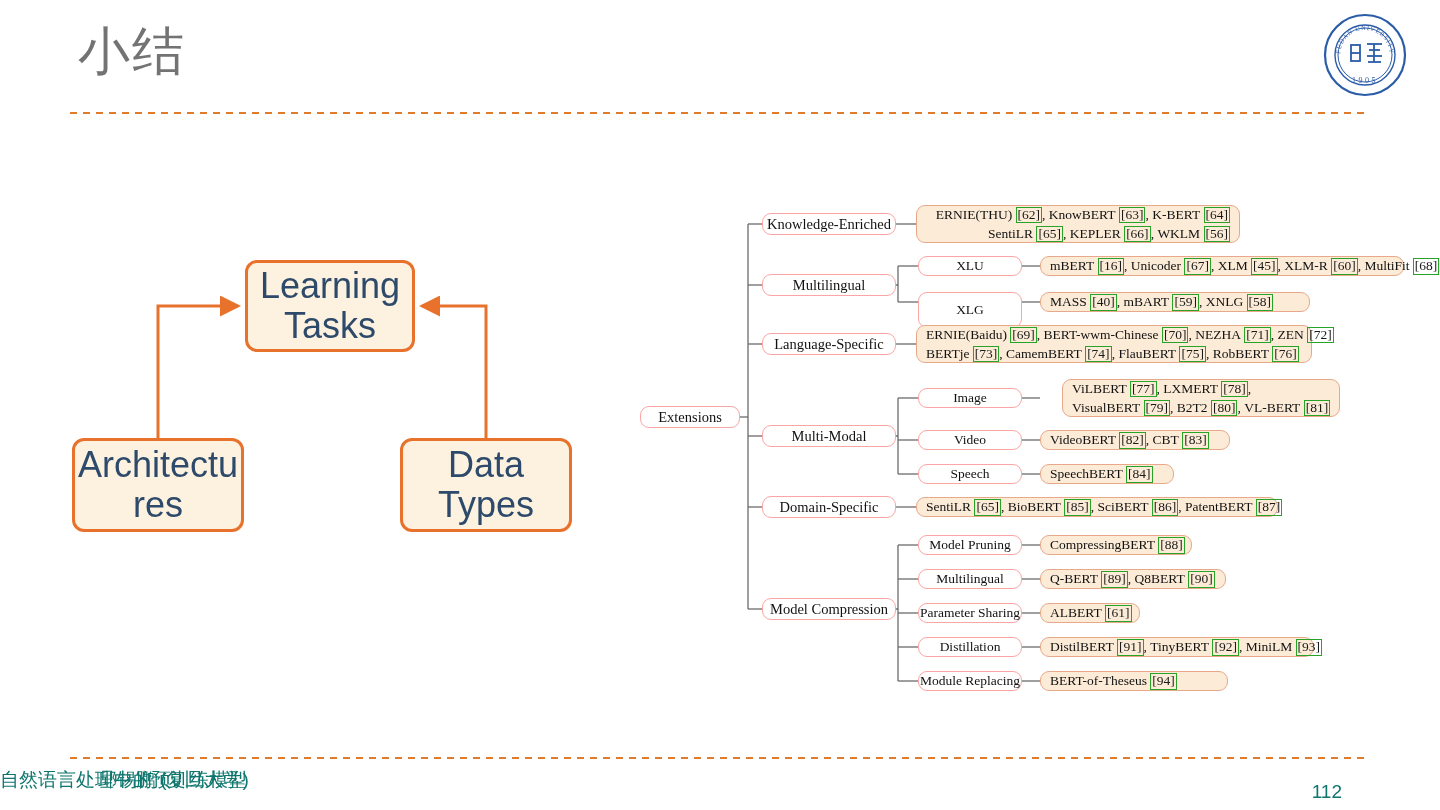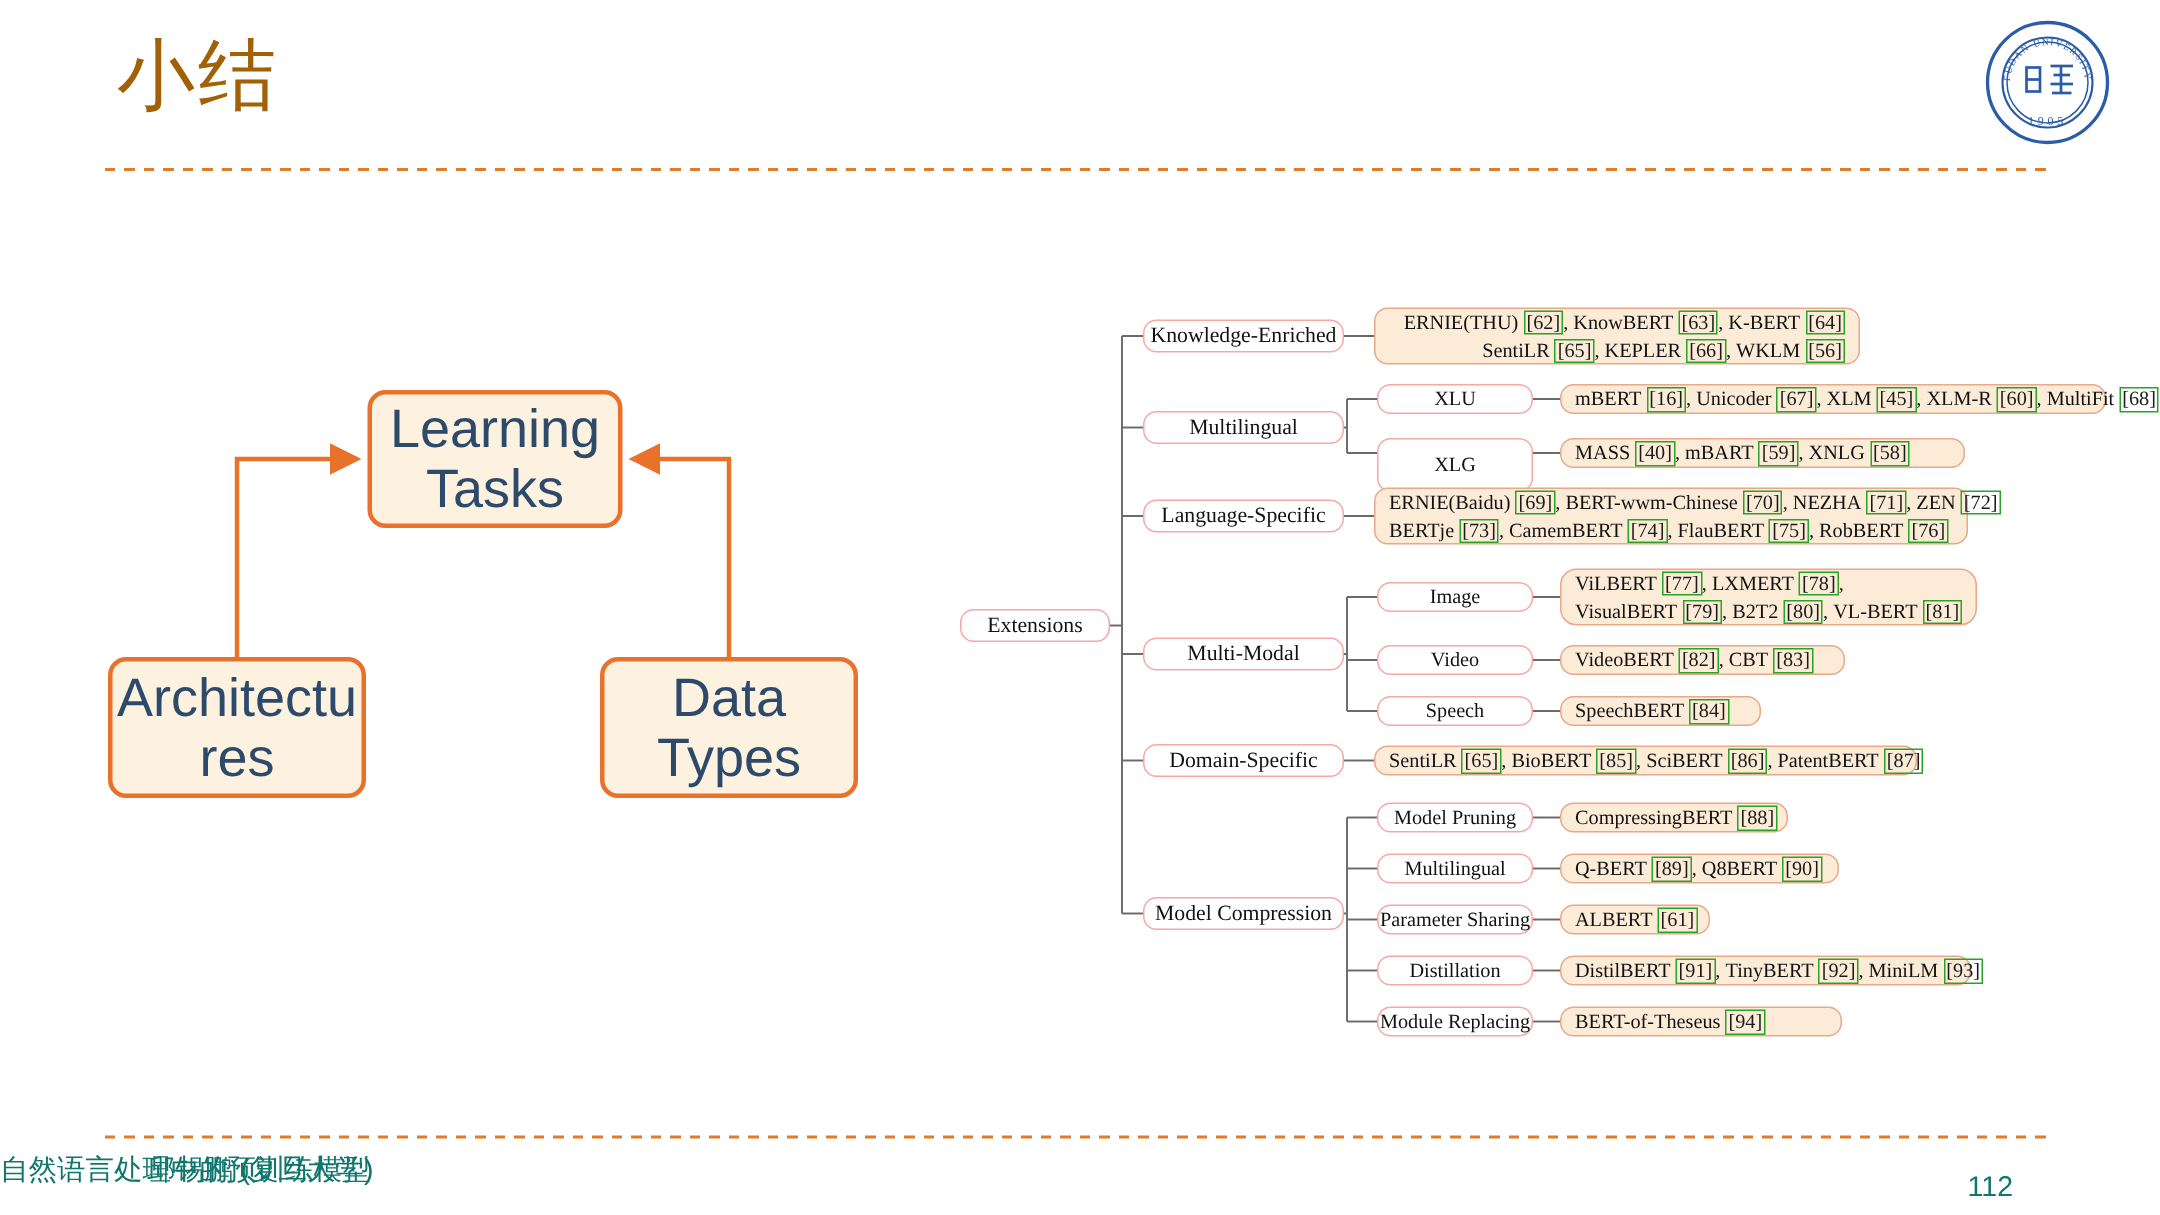--- a/index.html
+++ b/index.html
@@ -16,7 +16,7 @@
   #slide-title {
     position:absolute; left:78px; top:22px;
     font-size:52px; line-height:1.15;
-    color:#a16207;
+    color:#737373;
     font-family:"DejaVu Sans","Liberation Sans",sans-serif;
     font-weight:400;
     letter-spacing:2px;

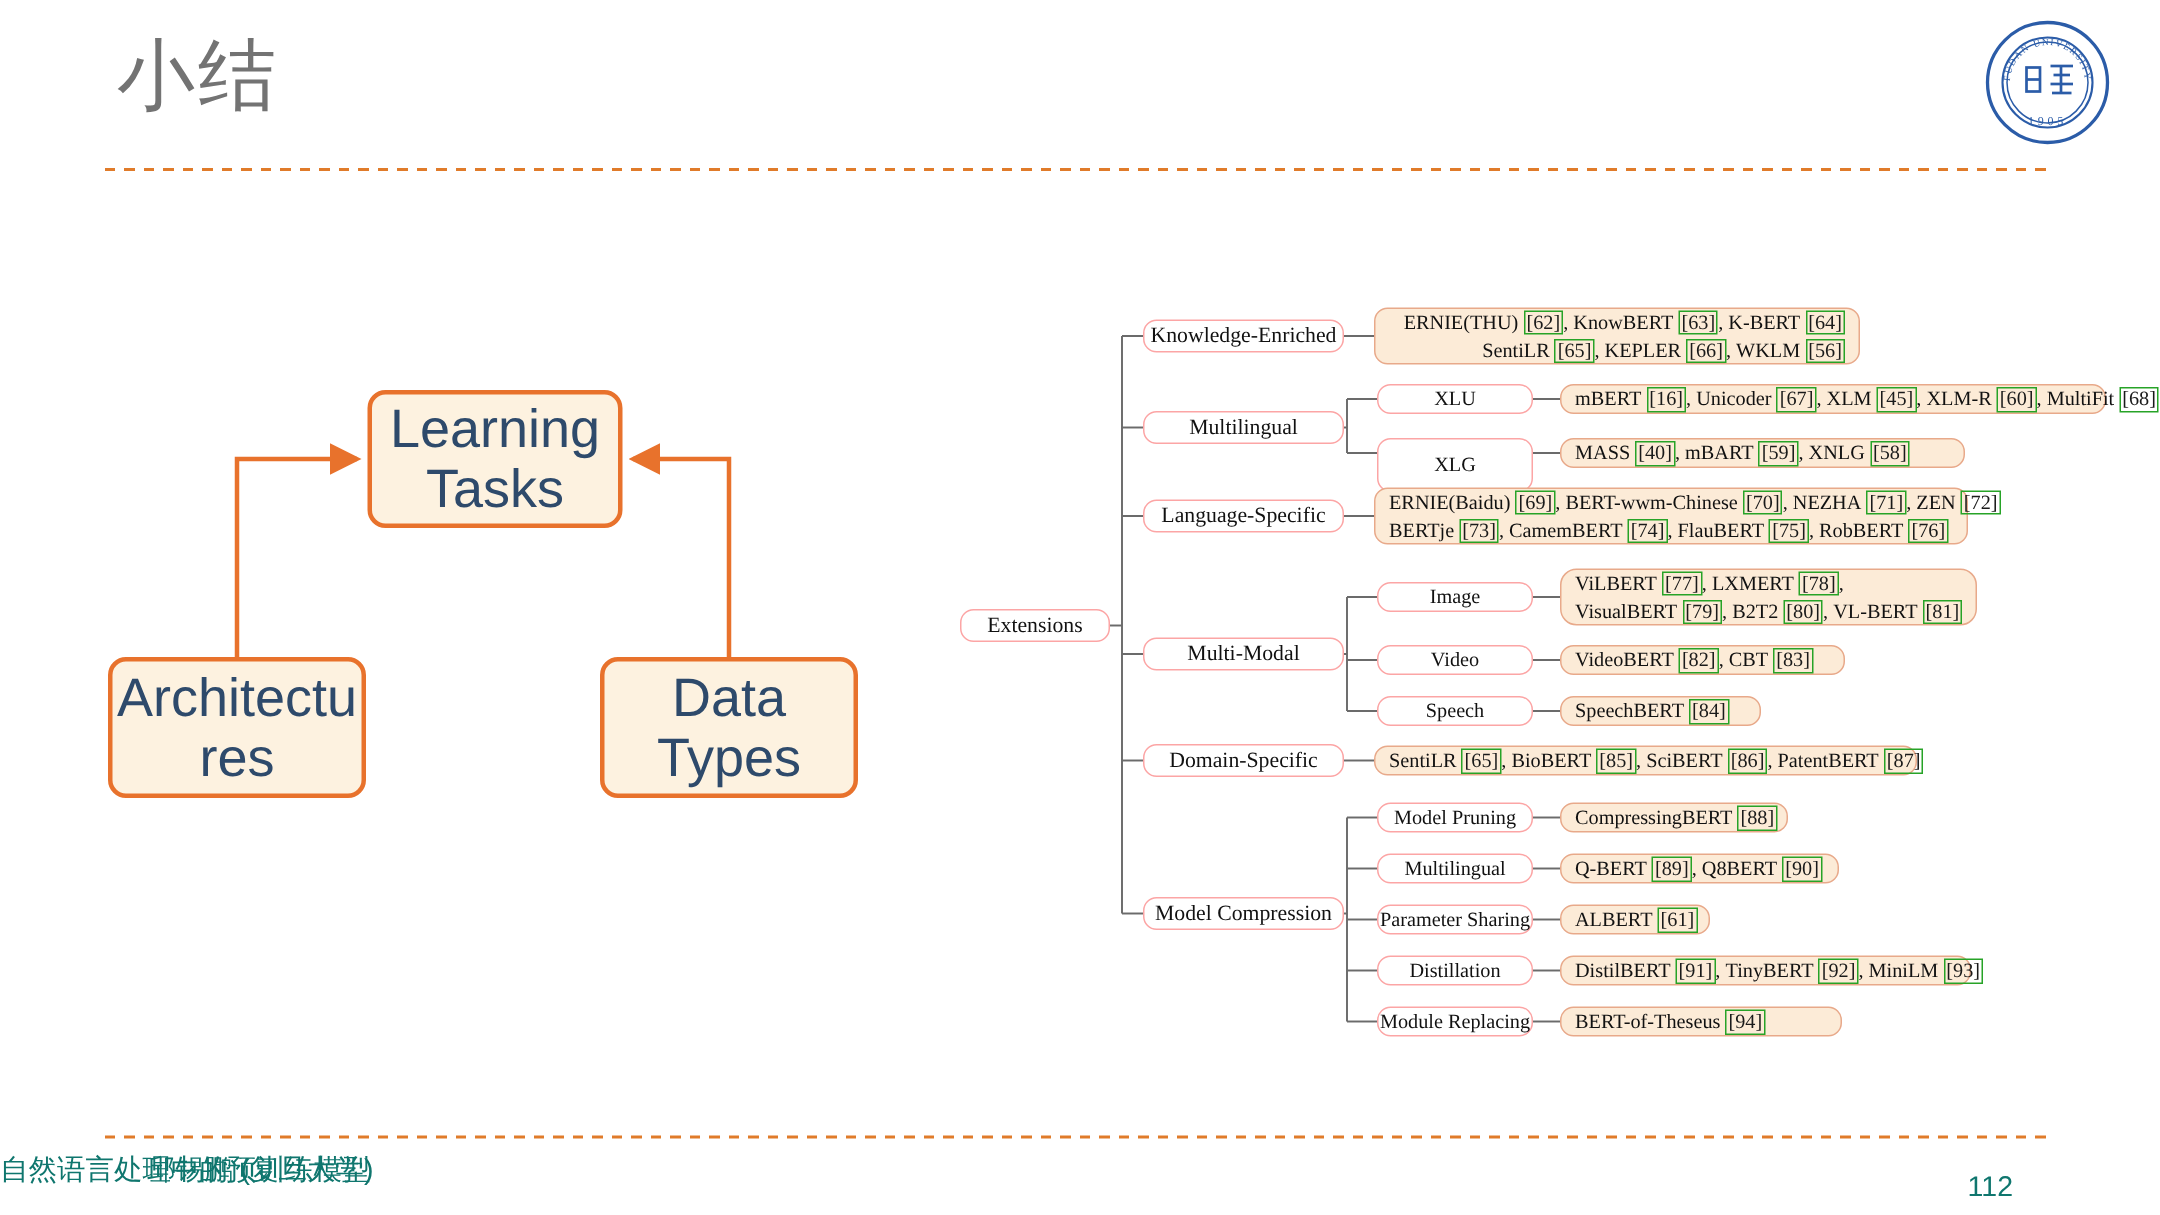--- a/index.html
+++ b/index.html
@@ -231,7 +231,7 @@
     <div class="node level2" style="left: 282px; top: 192px; width: 104px; height: 20px;">
       <span>Image</span>
     </div>
-    <div class="node leaf" style="left: 404px; top: 183px; width: 278px; height: 38px; border-radius: 11px;">
+    <div class="node leaf" style="left: 426px; top: 183px; width: 278px; height: 38px;">
       <div class="ln"><span>ViLBERT&nbsp;</span><span class="cite">[77]</span><span>,&nbsp;LXMERT&nbsp;</span><span class="cite">[78]</span><span>,</span></div>
       <div class="ln"><span>VisualBERT&nbsp;</span><span class="cite">[79]</span><span>,&nbsp;B2T2&nbsp;</span><span class="cite">[80]</span><span>,&nbsp;VL-BERT&nbsp;</span><span class="cite">[81]</span></div>
     </div>

